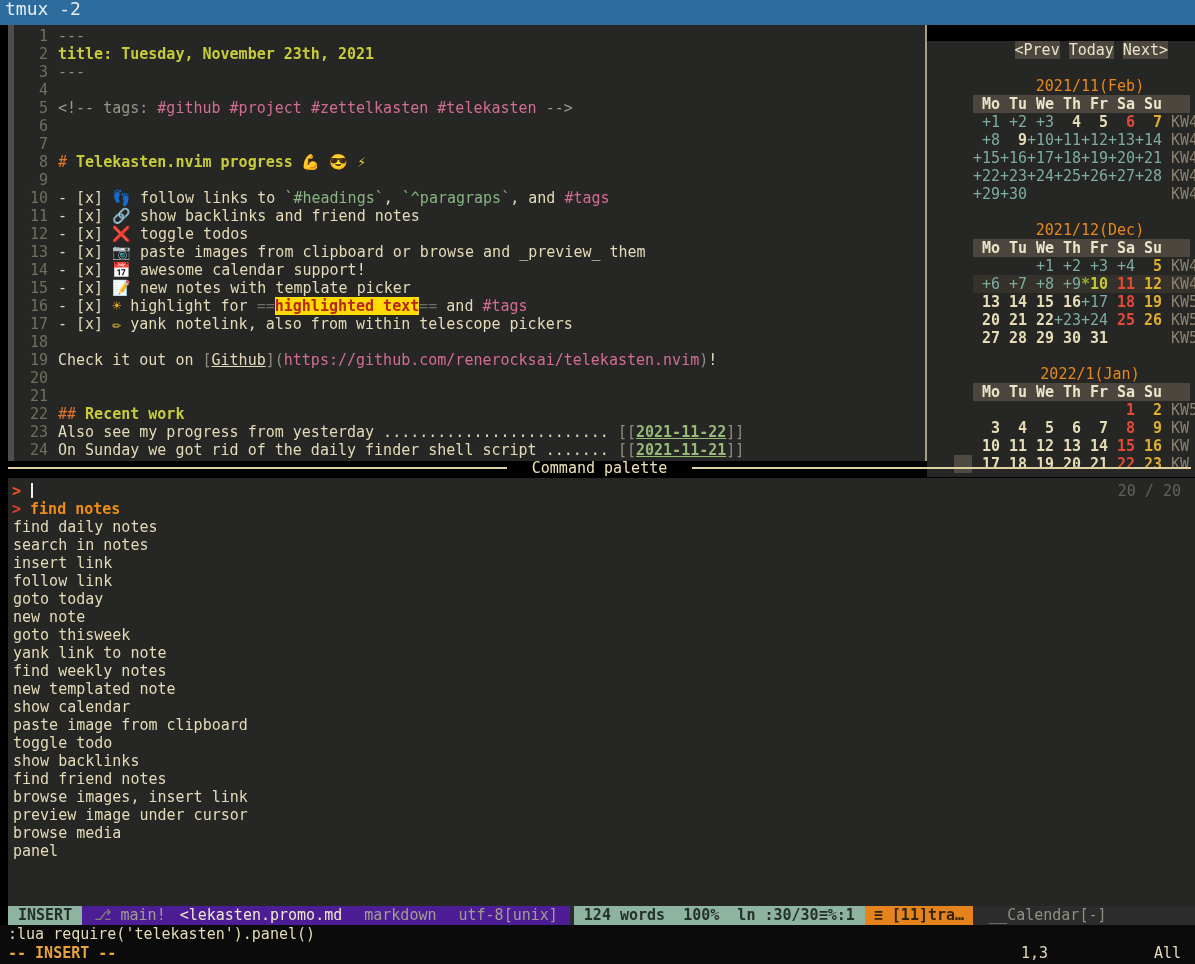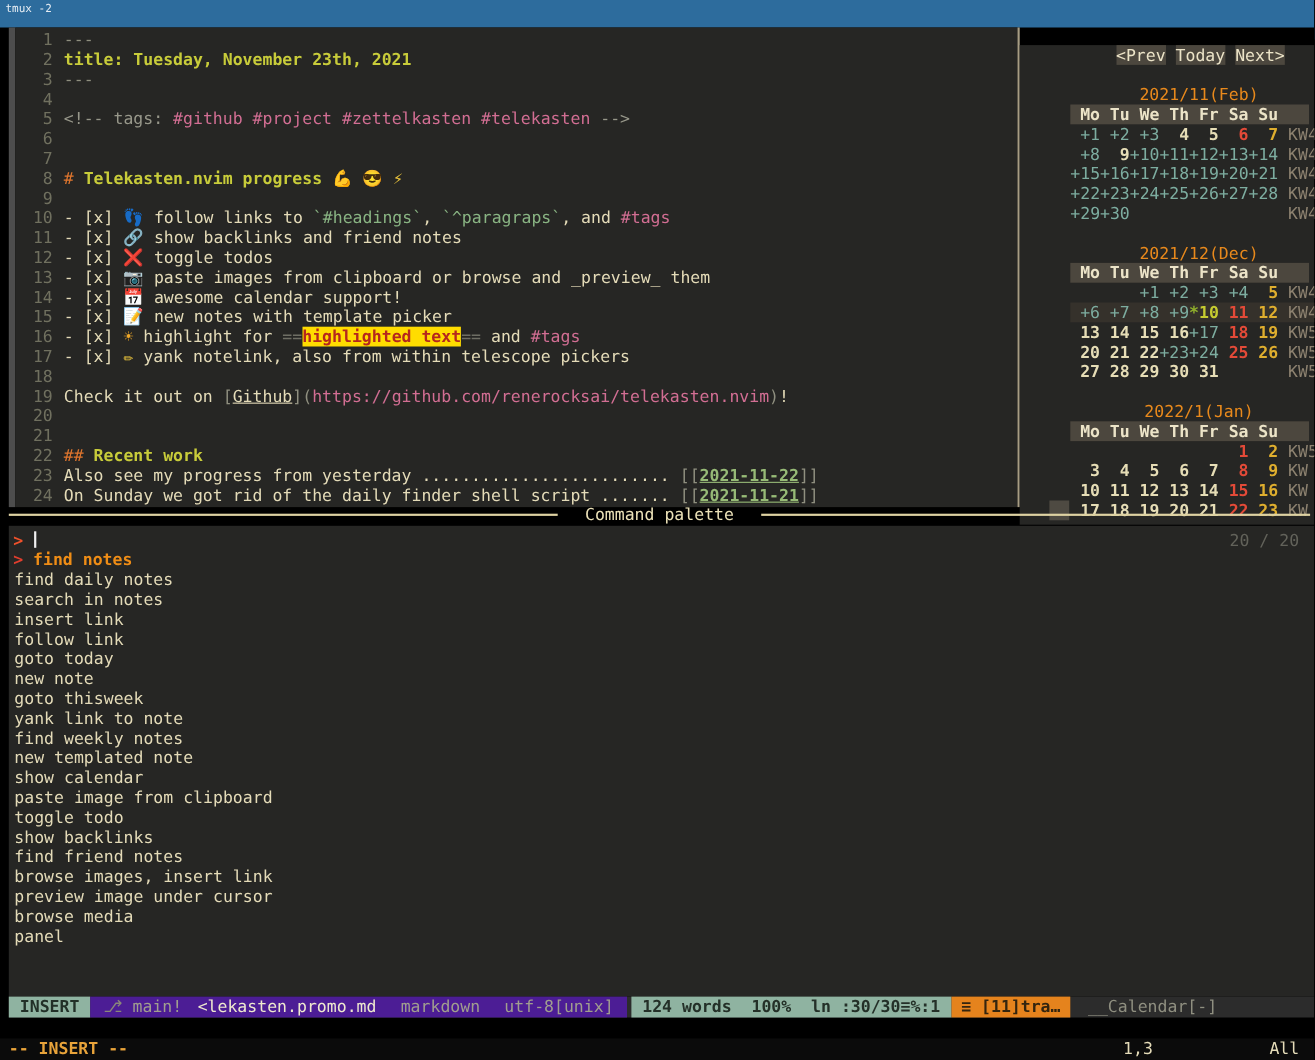--- a/index.html
+++ b/index.html
@@ -9,7 +9,7 @@
 
   
   .titlebar { position:absolute; left:0; top:0; width:100%; height:36px; background:#2d6c9d;
-              color:#e6edf3; font-size:10px; line-height:18px; padding-left:5px; }
+              color:#e6edf3; font-size:18px; line-height:18px; padding-left:5px; }
 
   
   .main { position:absolute; top:25px; left:0; width:1195px; height:881px; background:#000; }

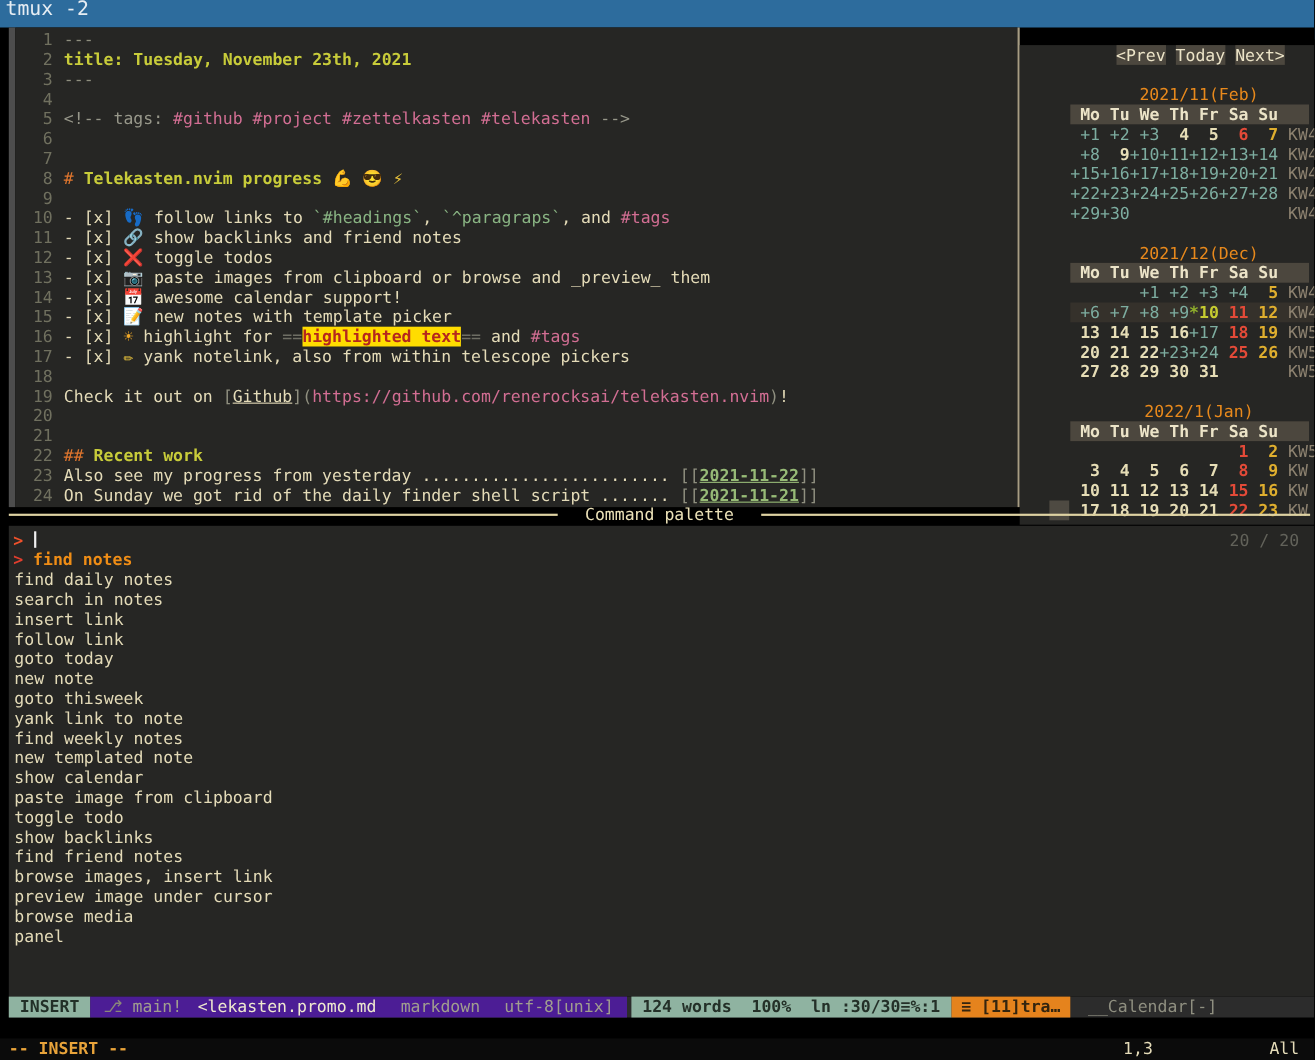--- a/index.html
+++ b/index.html
@@ -195,6 +195,7 @@
 
   <div class="statusline"><span class="st-mode">INSERT</span><span class="st-git"><span class="st-branch-icon">⎇</span> <span>main!</span><span class="st-file">&lt;lekasten.promo.md</span><span class="st-dim">markdown</span><span class="st-dim">utf-8[unix]</span></span><span class="st-stats">124 words  100%  ln :30/30≡%:1</span><span class="st-extra">≡ [11]tra…</span><span class="st-right">__Calendar[-]</span></div>
 
+  <div class="cmdline"><span>:lua require('telekasten').panel()</span></div>
 
   <div class="modeline"><span class="ml-mode">-- INSERT --</span><span class="ml-ruler">1,3</span><span class="ml-scroll">All</span></div>
 </div>

